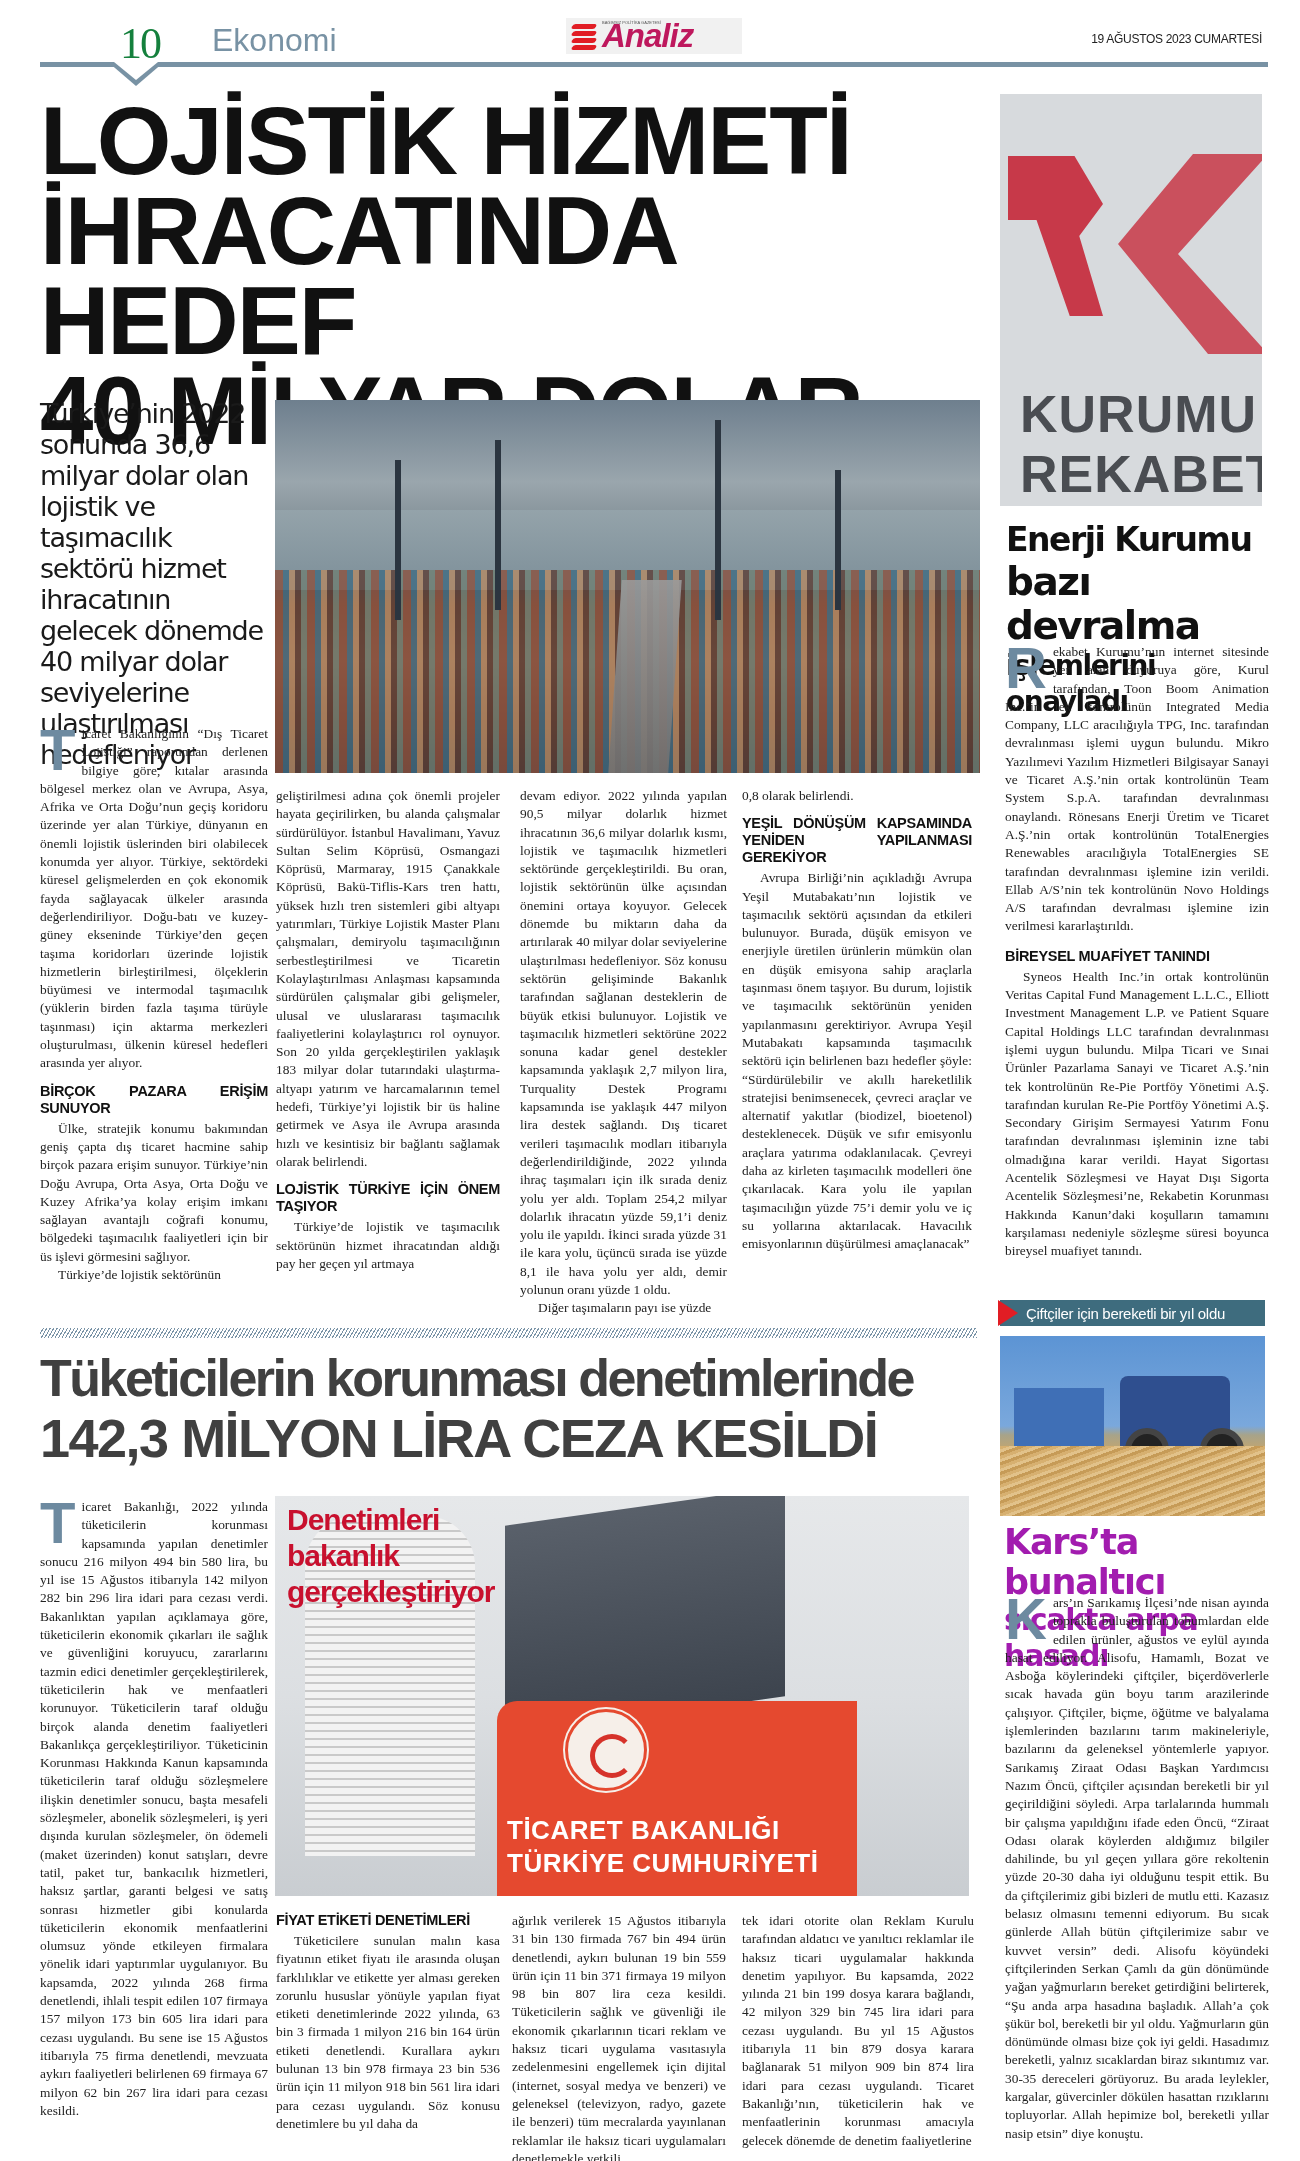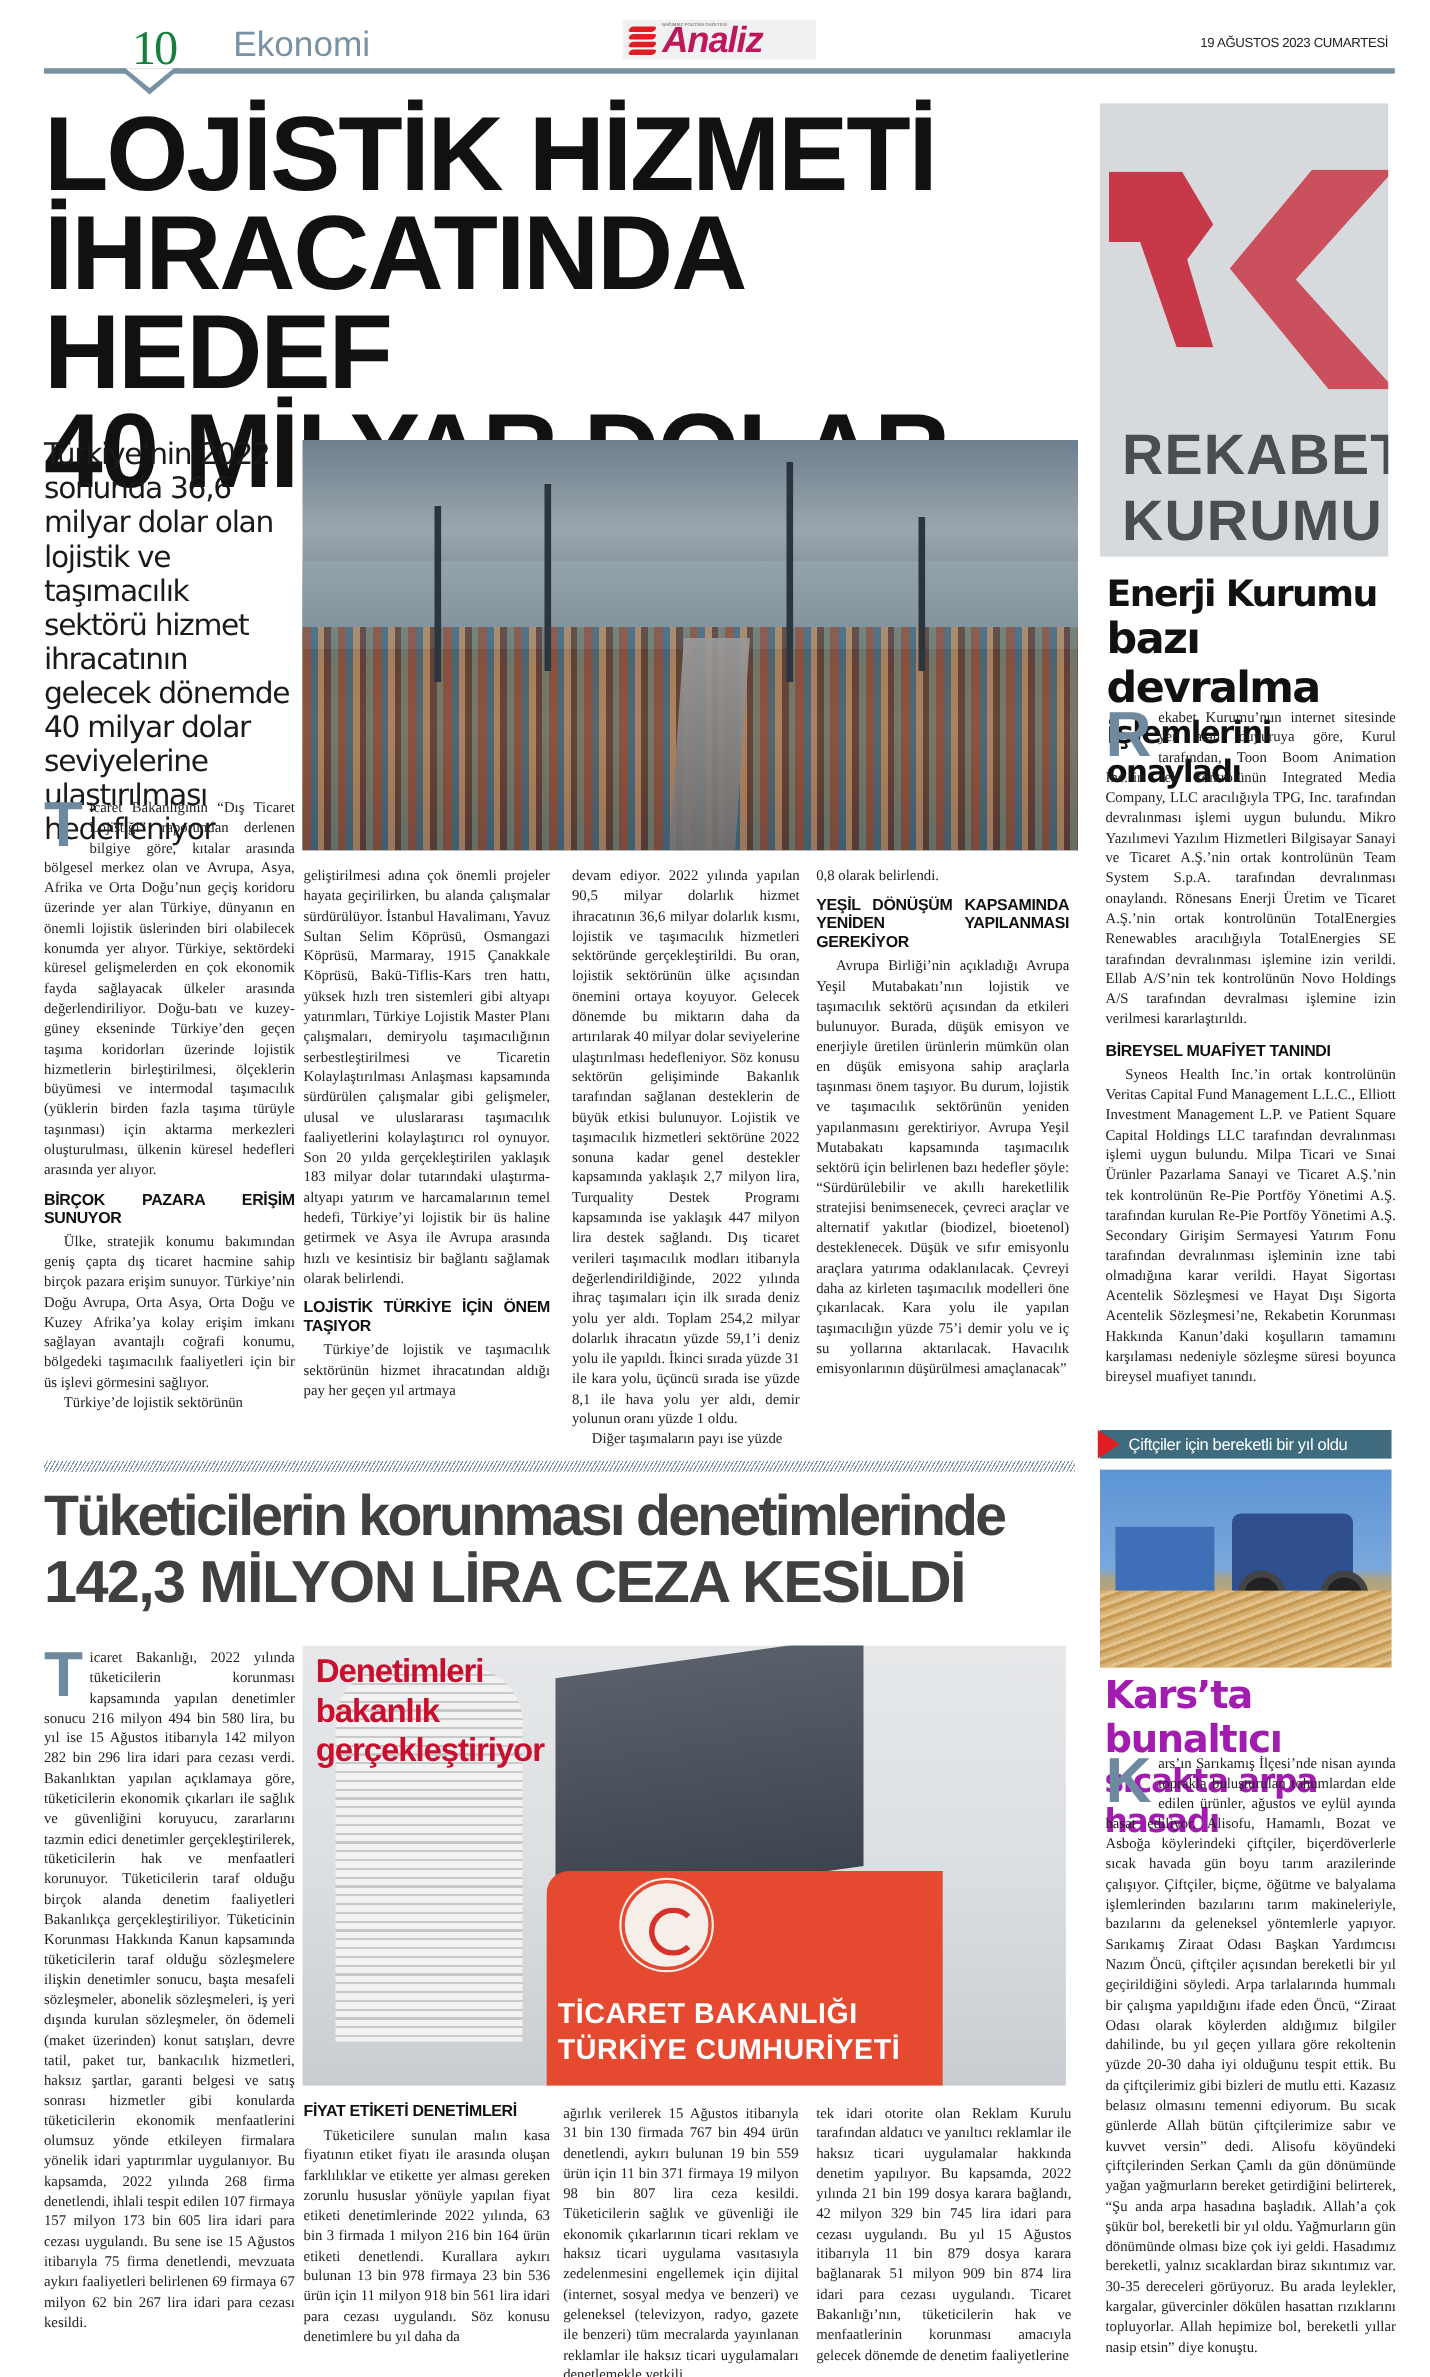--- a/index.html
+++ b/index.html
@@ -197,8 +197,8 @@
   <div class="r"></div>
   <div class="k"></div>
   <div class="txt">
+    <div>KURUMU</div>
     <div>REKABET</div>
-    <div>KURUMU</div>
   </div>
 </div>
 

